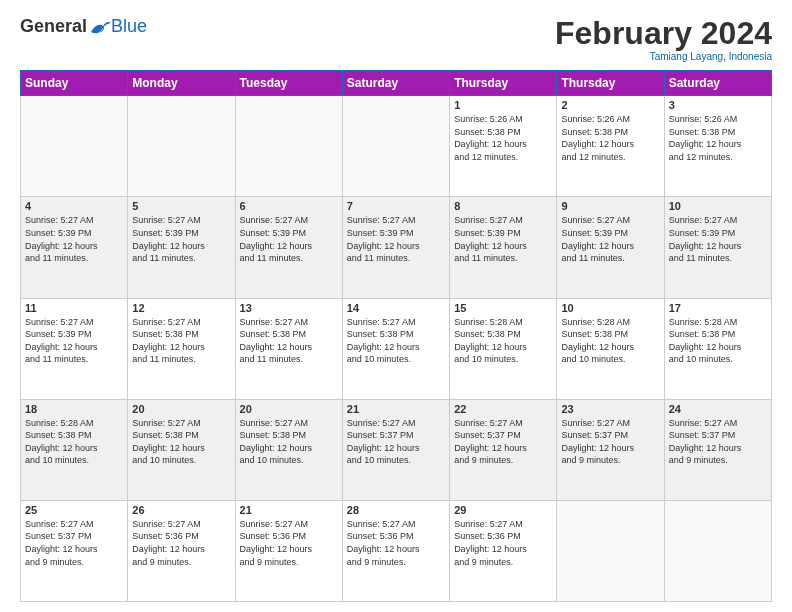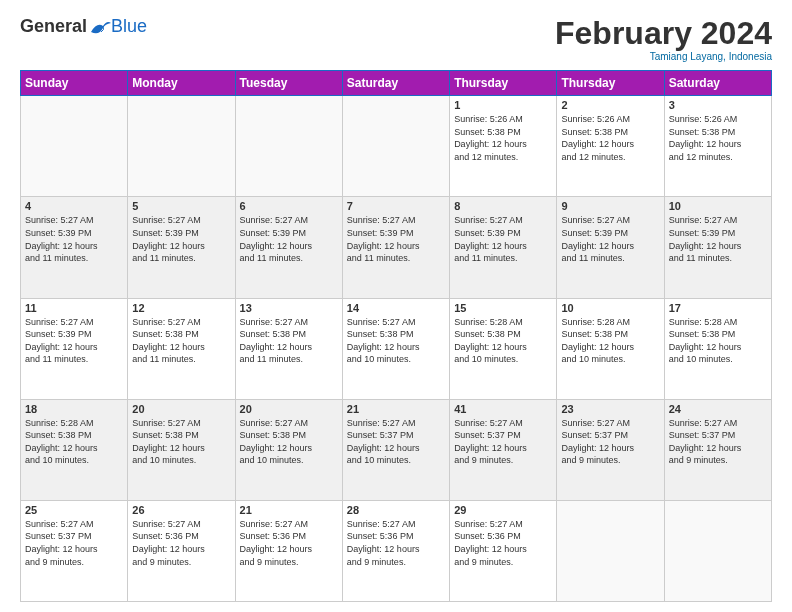--- a/index.html
+++ b/index.html
@@ -297,7 +297,7 @@
 and 10 minutes.</div>
           </td>
           <td>
-            <span class="day-num">41</span>
+            <span class="day-num">22</span>
             <div class="day-info" style="white-space: pre-line;">Sunrise: 5:27 AM
 Sunset: 5:37 PM
 Daylight: 12 hours

